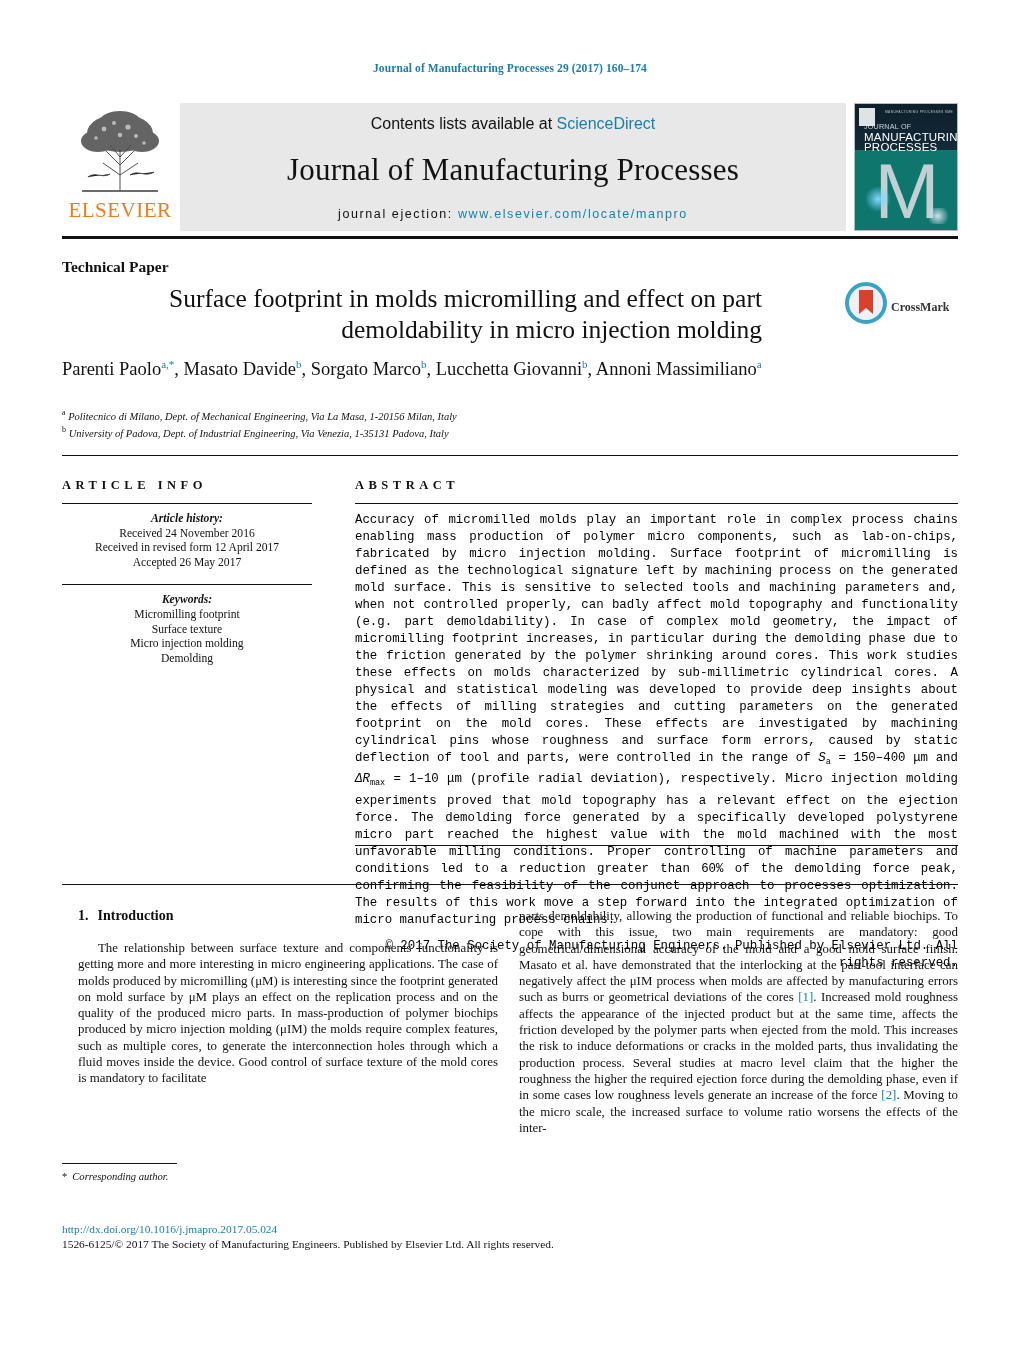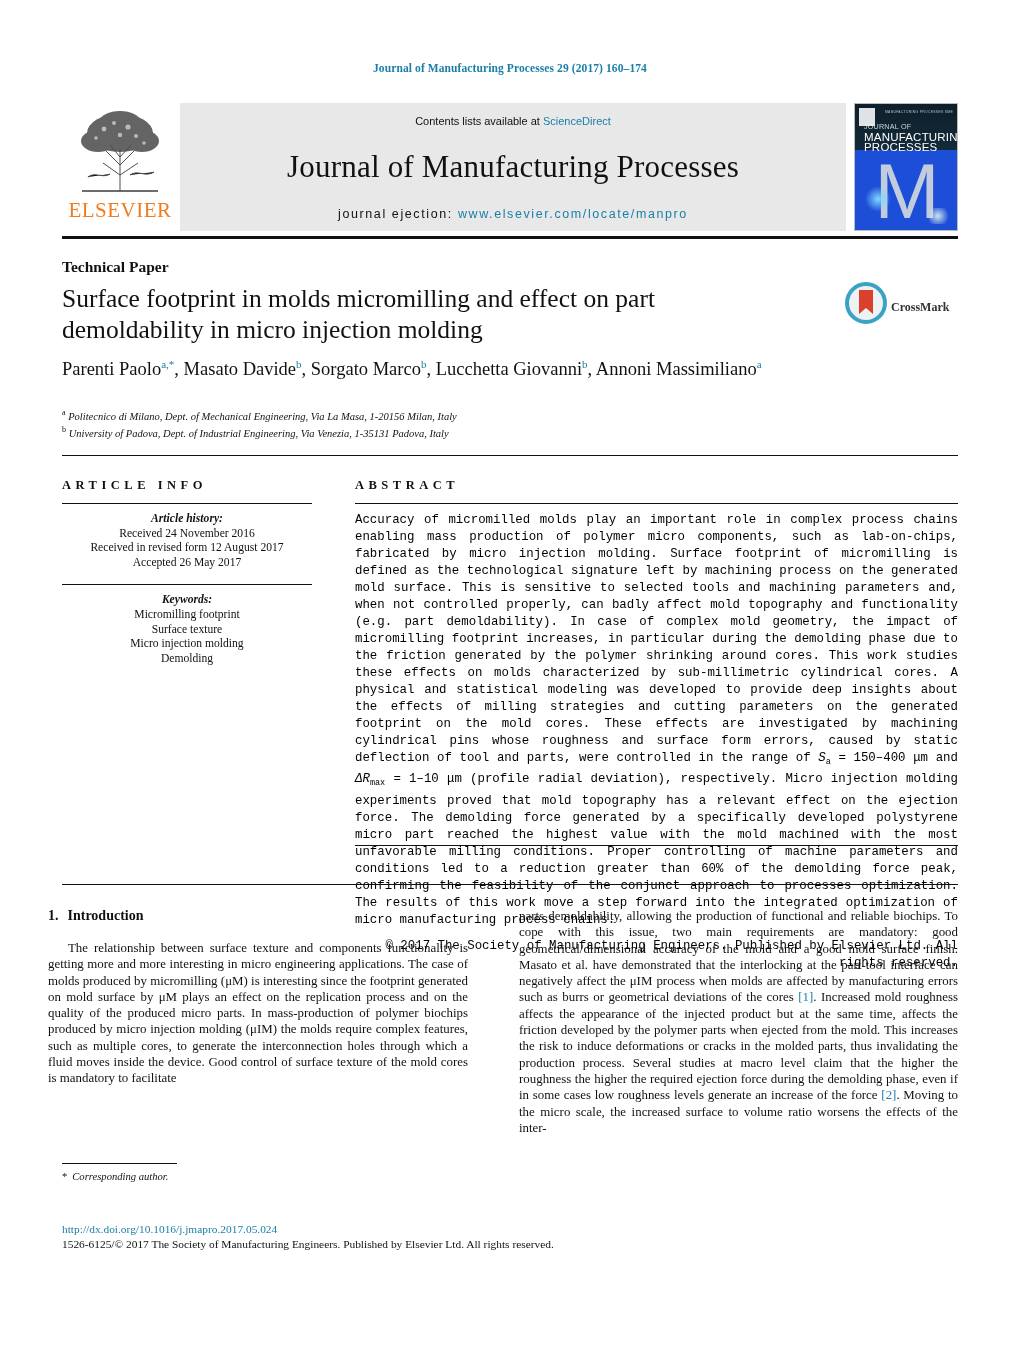--- a/index.html
+++ b/index.html
@@ -78,7 +78,7 @@
     box-sizing: border-box;
   }
   .contents-line {
-    font-size: 11px;
+    font-size: 16px;
     font-family: "Liberation Sans", sans-serif;
     color: #111;
   }

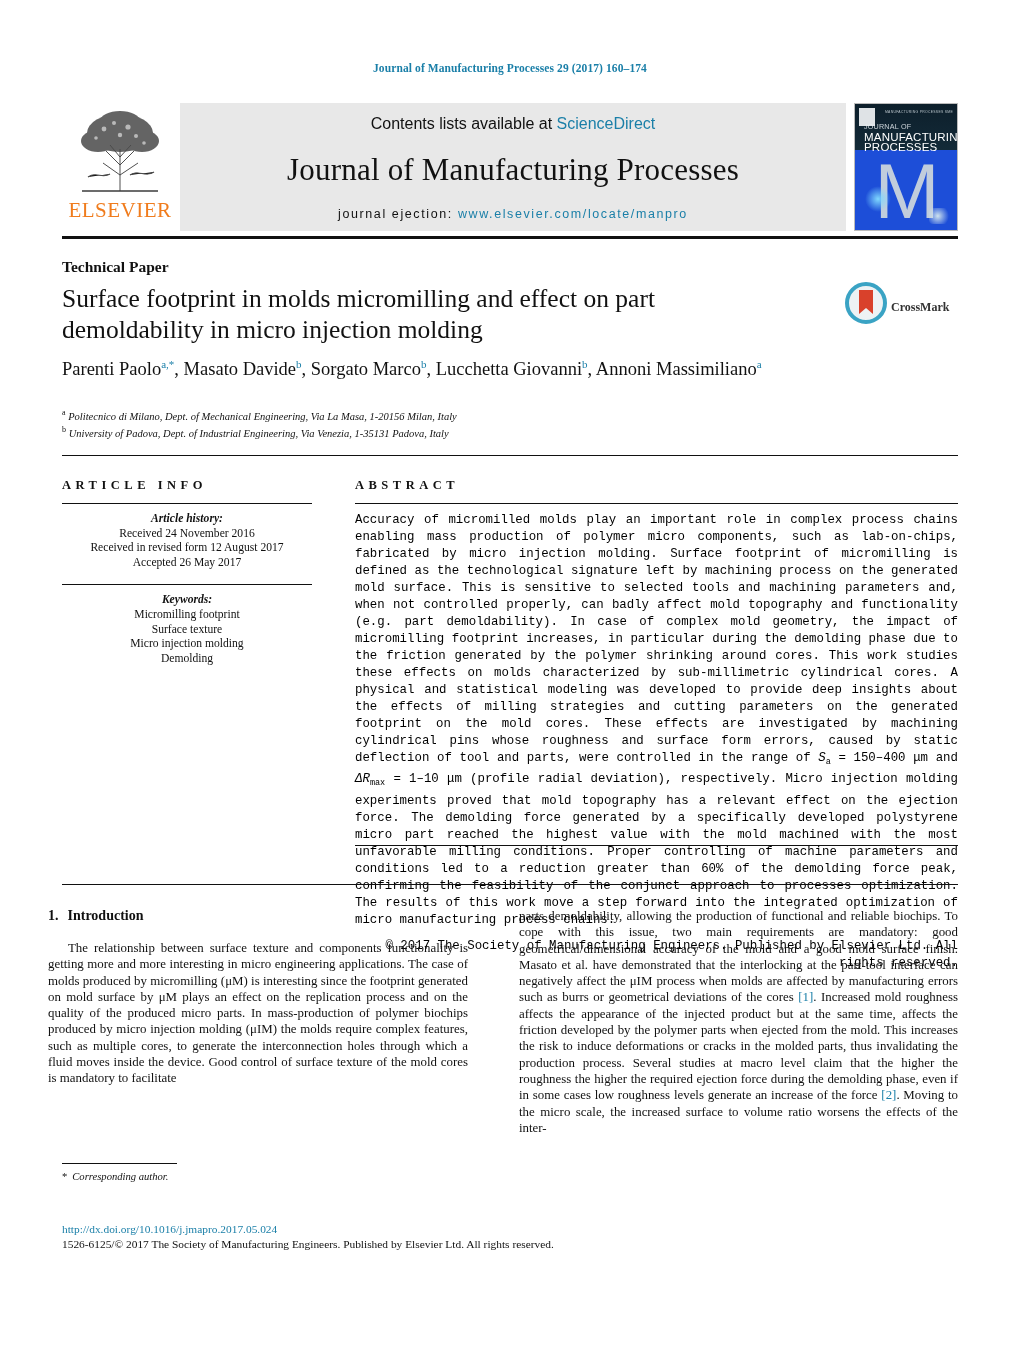--- a/index.html
+++ b/index.html
@@ -105,7 +105,7 @@
     flex: 0 0 104px;
     margin-left: 8px;
     position: relative;
-    background: #1d4ed8;
+    background: #0f766e;
     border: 1px solid #bbb;
     box-sizing: border-box;
     overflow: hidden;

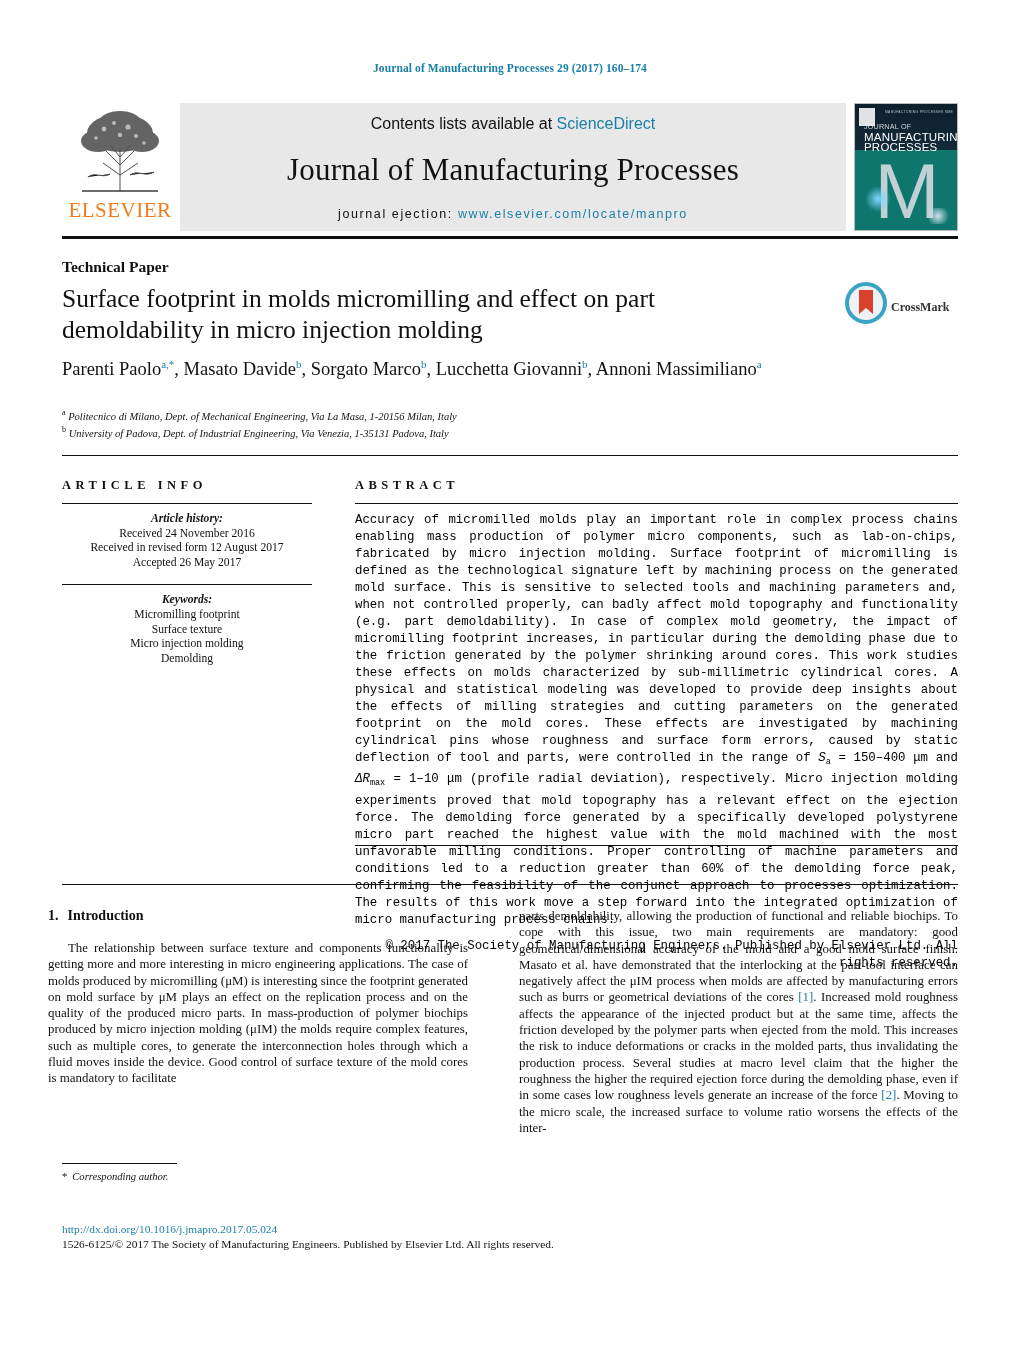--- a/index.html
+++ b/index.html
@@ -217,6 +217,7 @@
     font-size: 25.5px;
     line-height: 31px;
     color: #111;
+    text-align: right;
   }
   .authors {
     position: absolute;

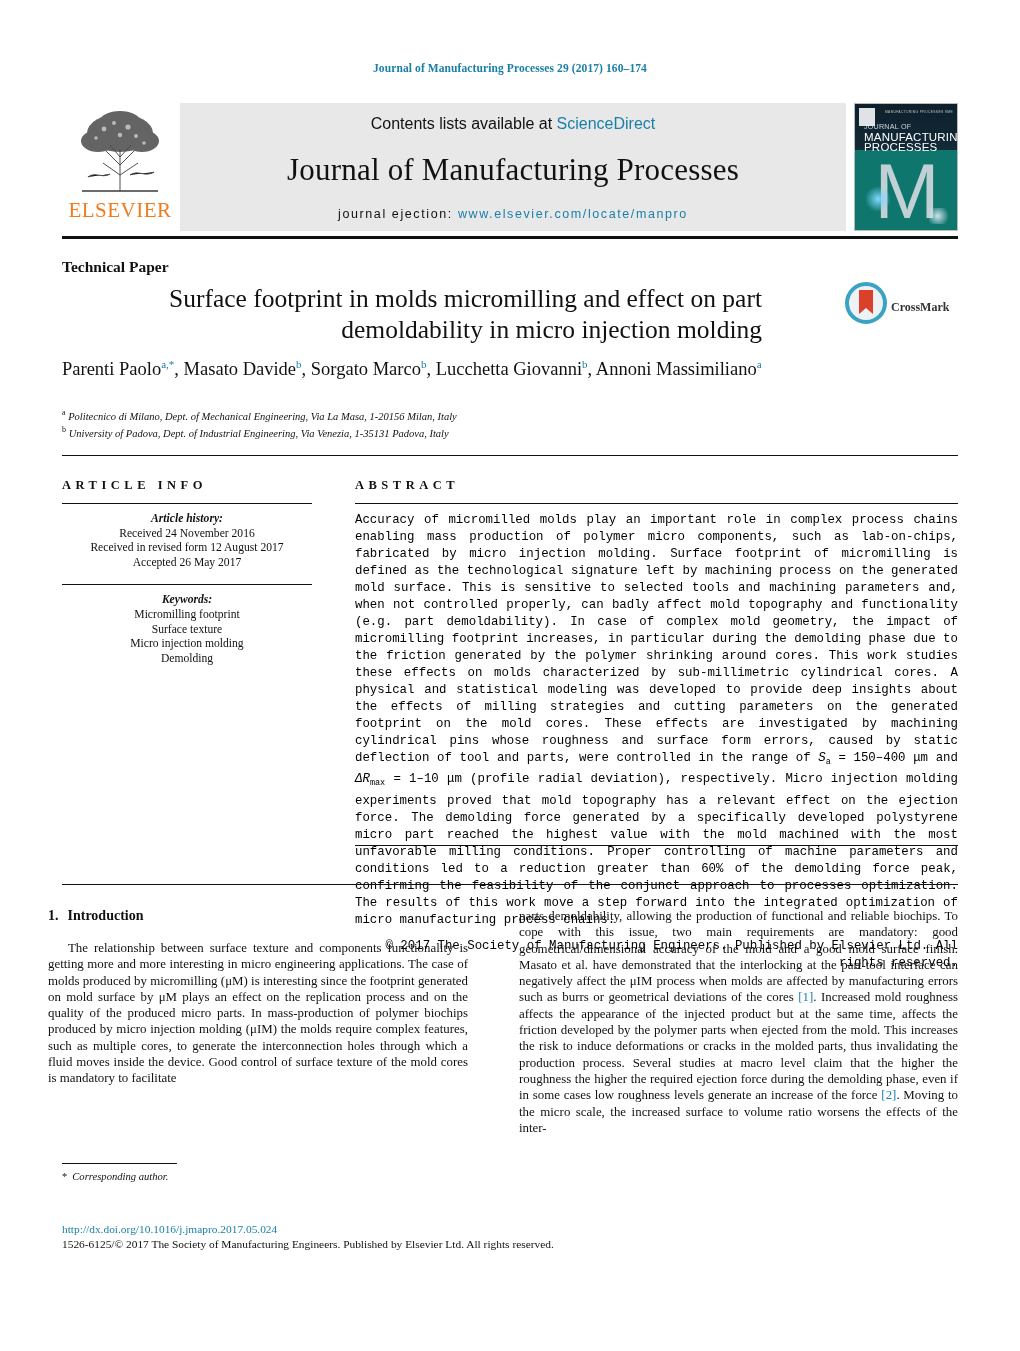--- a/index.html
+++ b/index.html
@@ -497,7 +497,7 @@
     <div class="info-block">
       <div class="lbl">Article history:</div>
       <div>Received 24 November 2016</div>
-      <div>Received in revised form 12 August 2017</div>
+      <div>Received in revised form 12 April 2017</div>
       <div>Accepted 26 May 2017</div>
     </div>
     <div class="info-gap"></div>

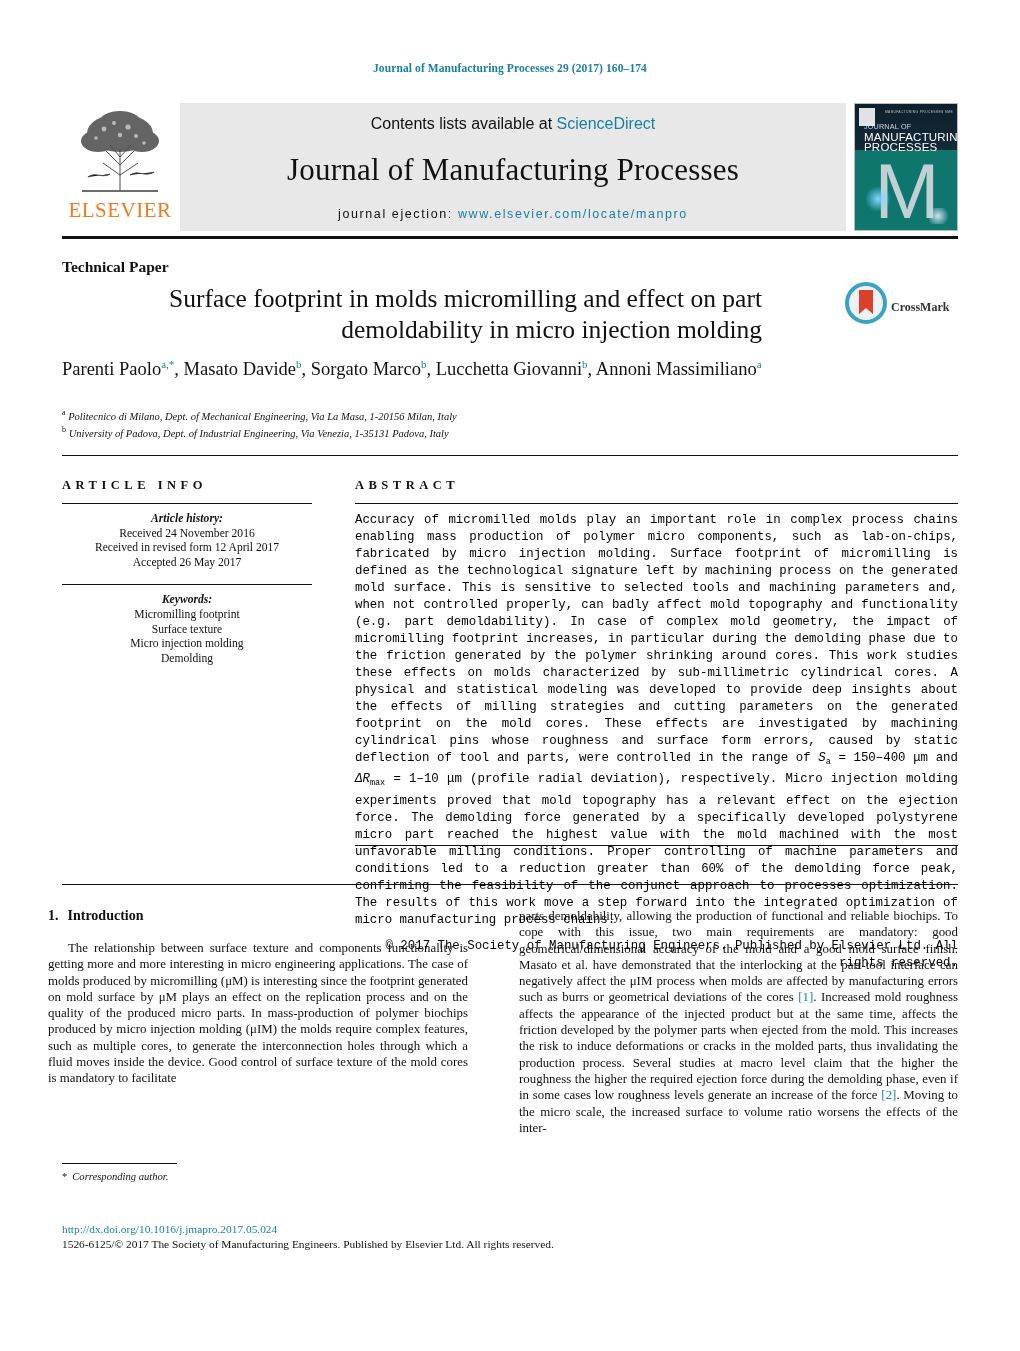--- a/index.html
+++ b/index.html
@@ -334,7 +334,7 @@
   .col-left {
     position: absolute;
     top: 908px;
-    left: 48px;
+    left: 78px;
     width: 420px;
   }
   .col-right {

